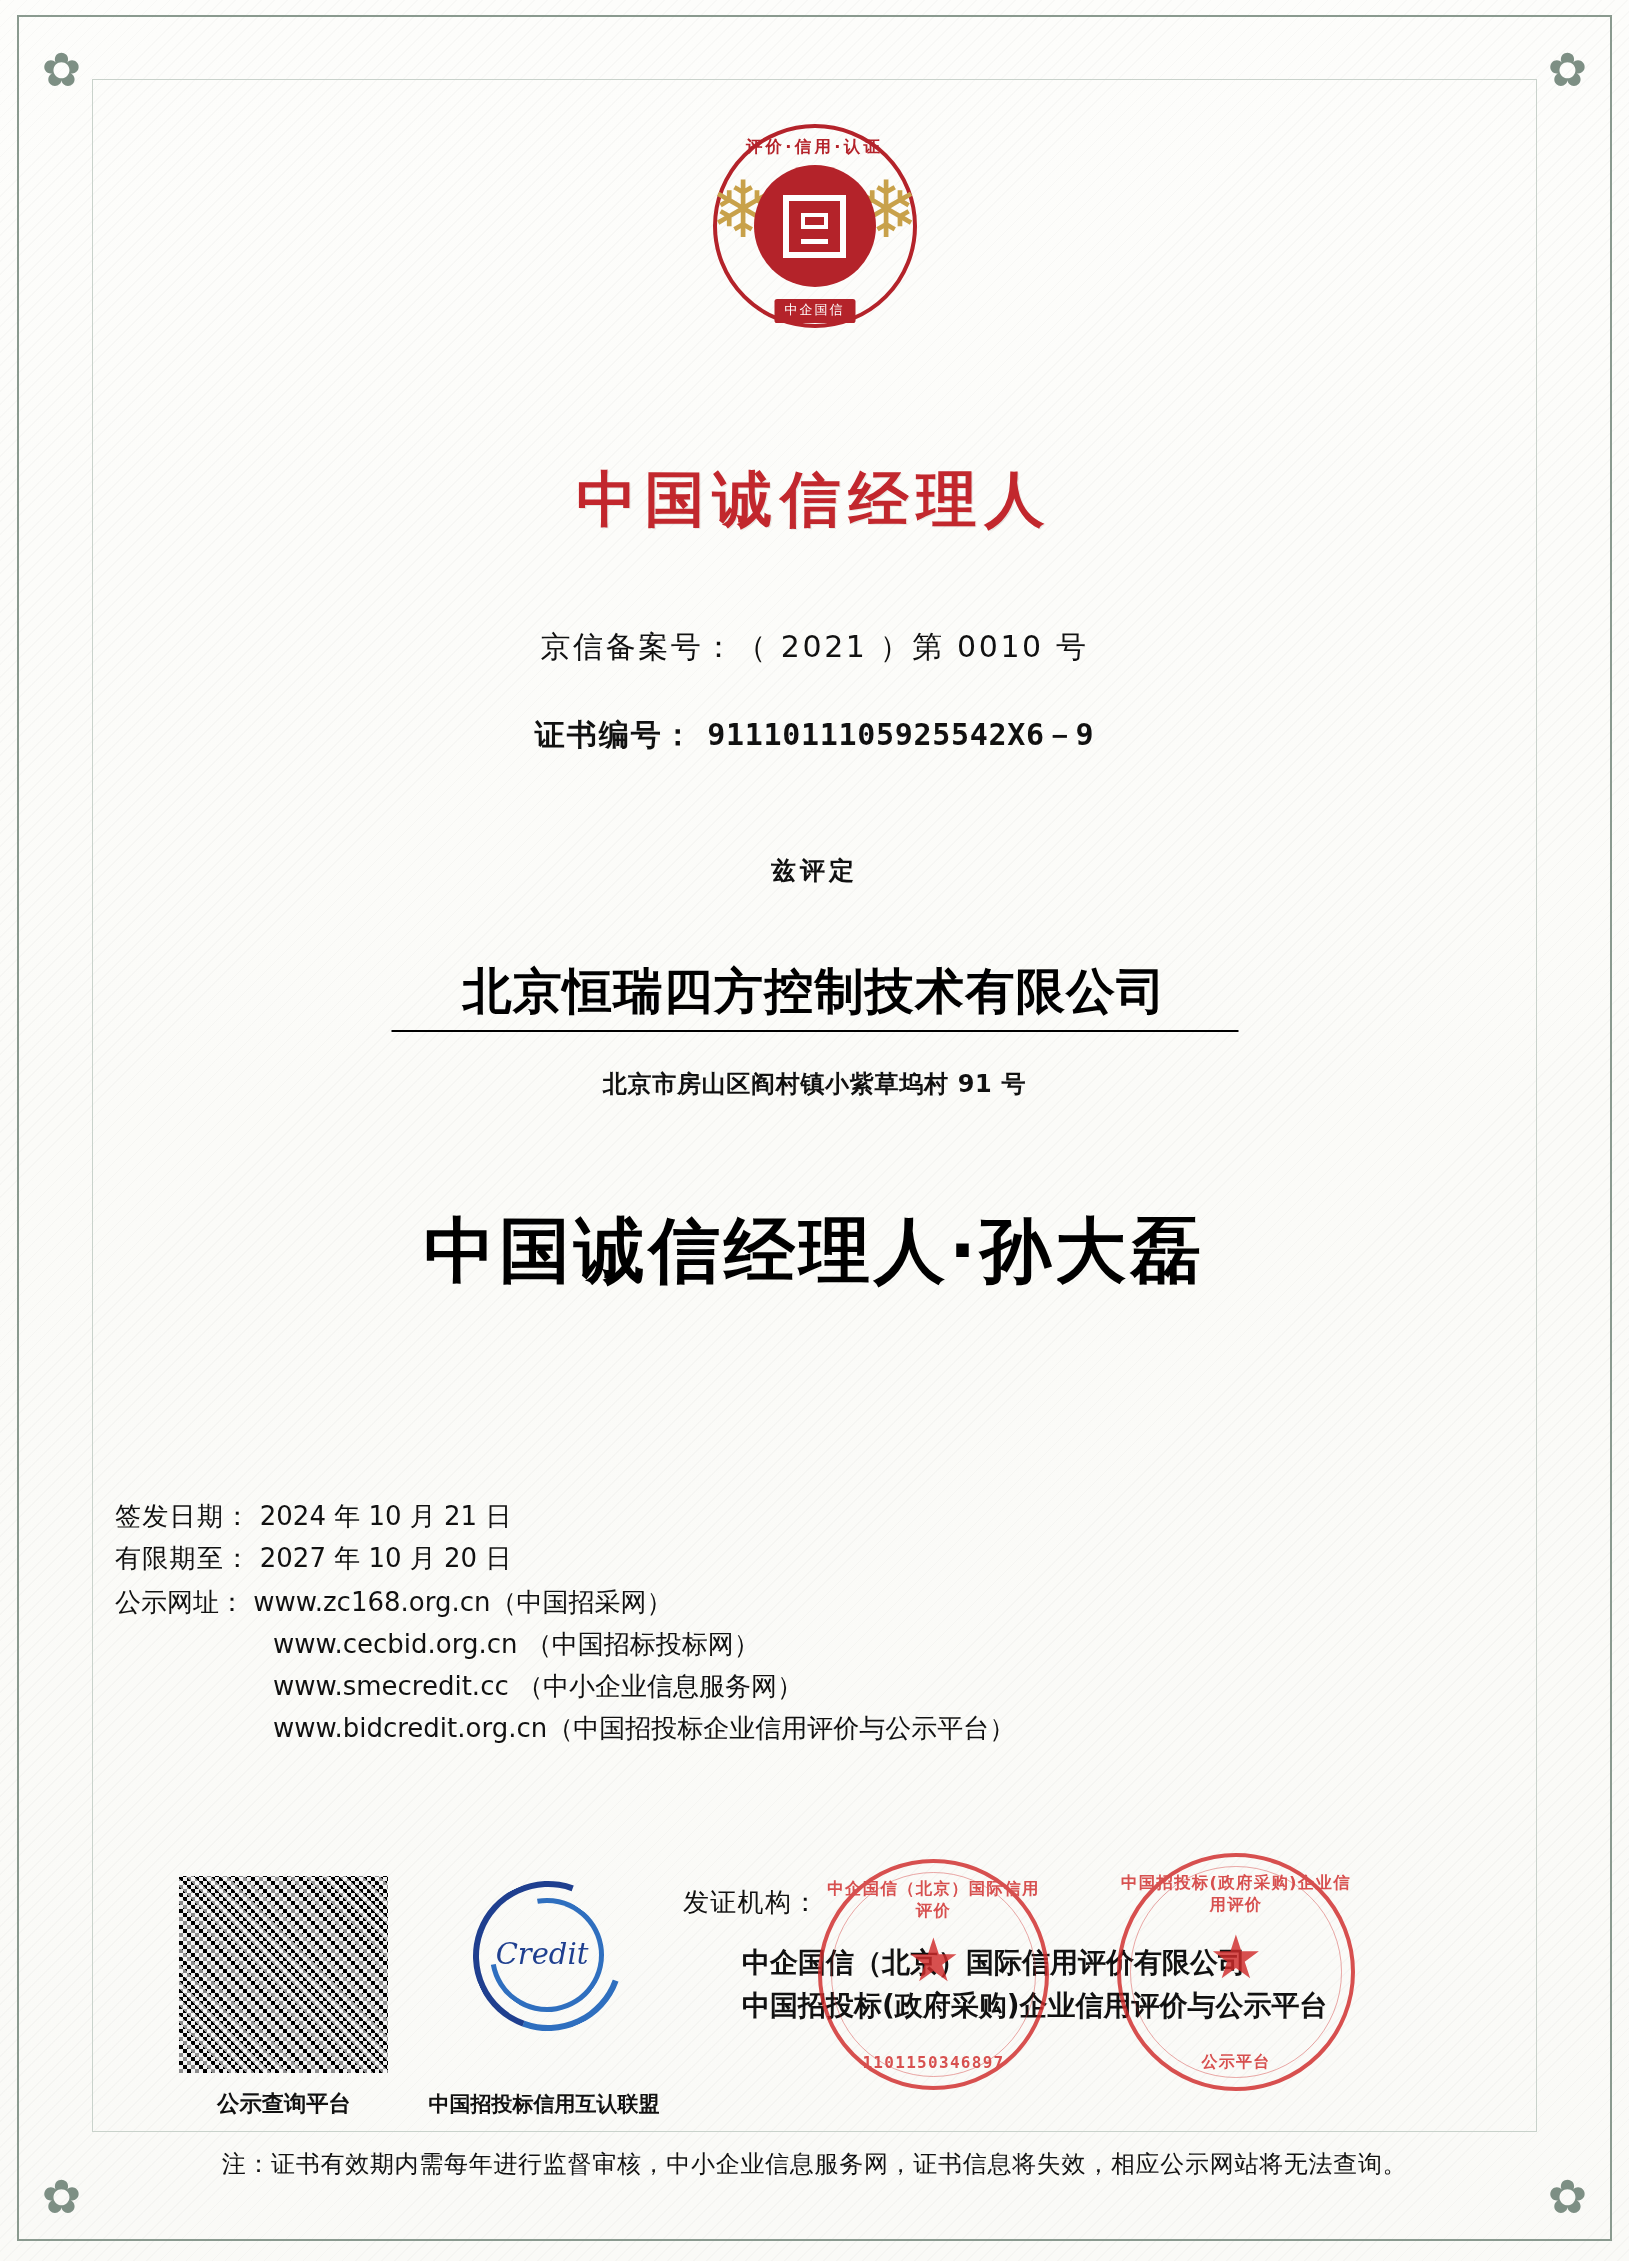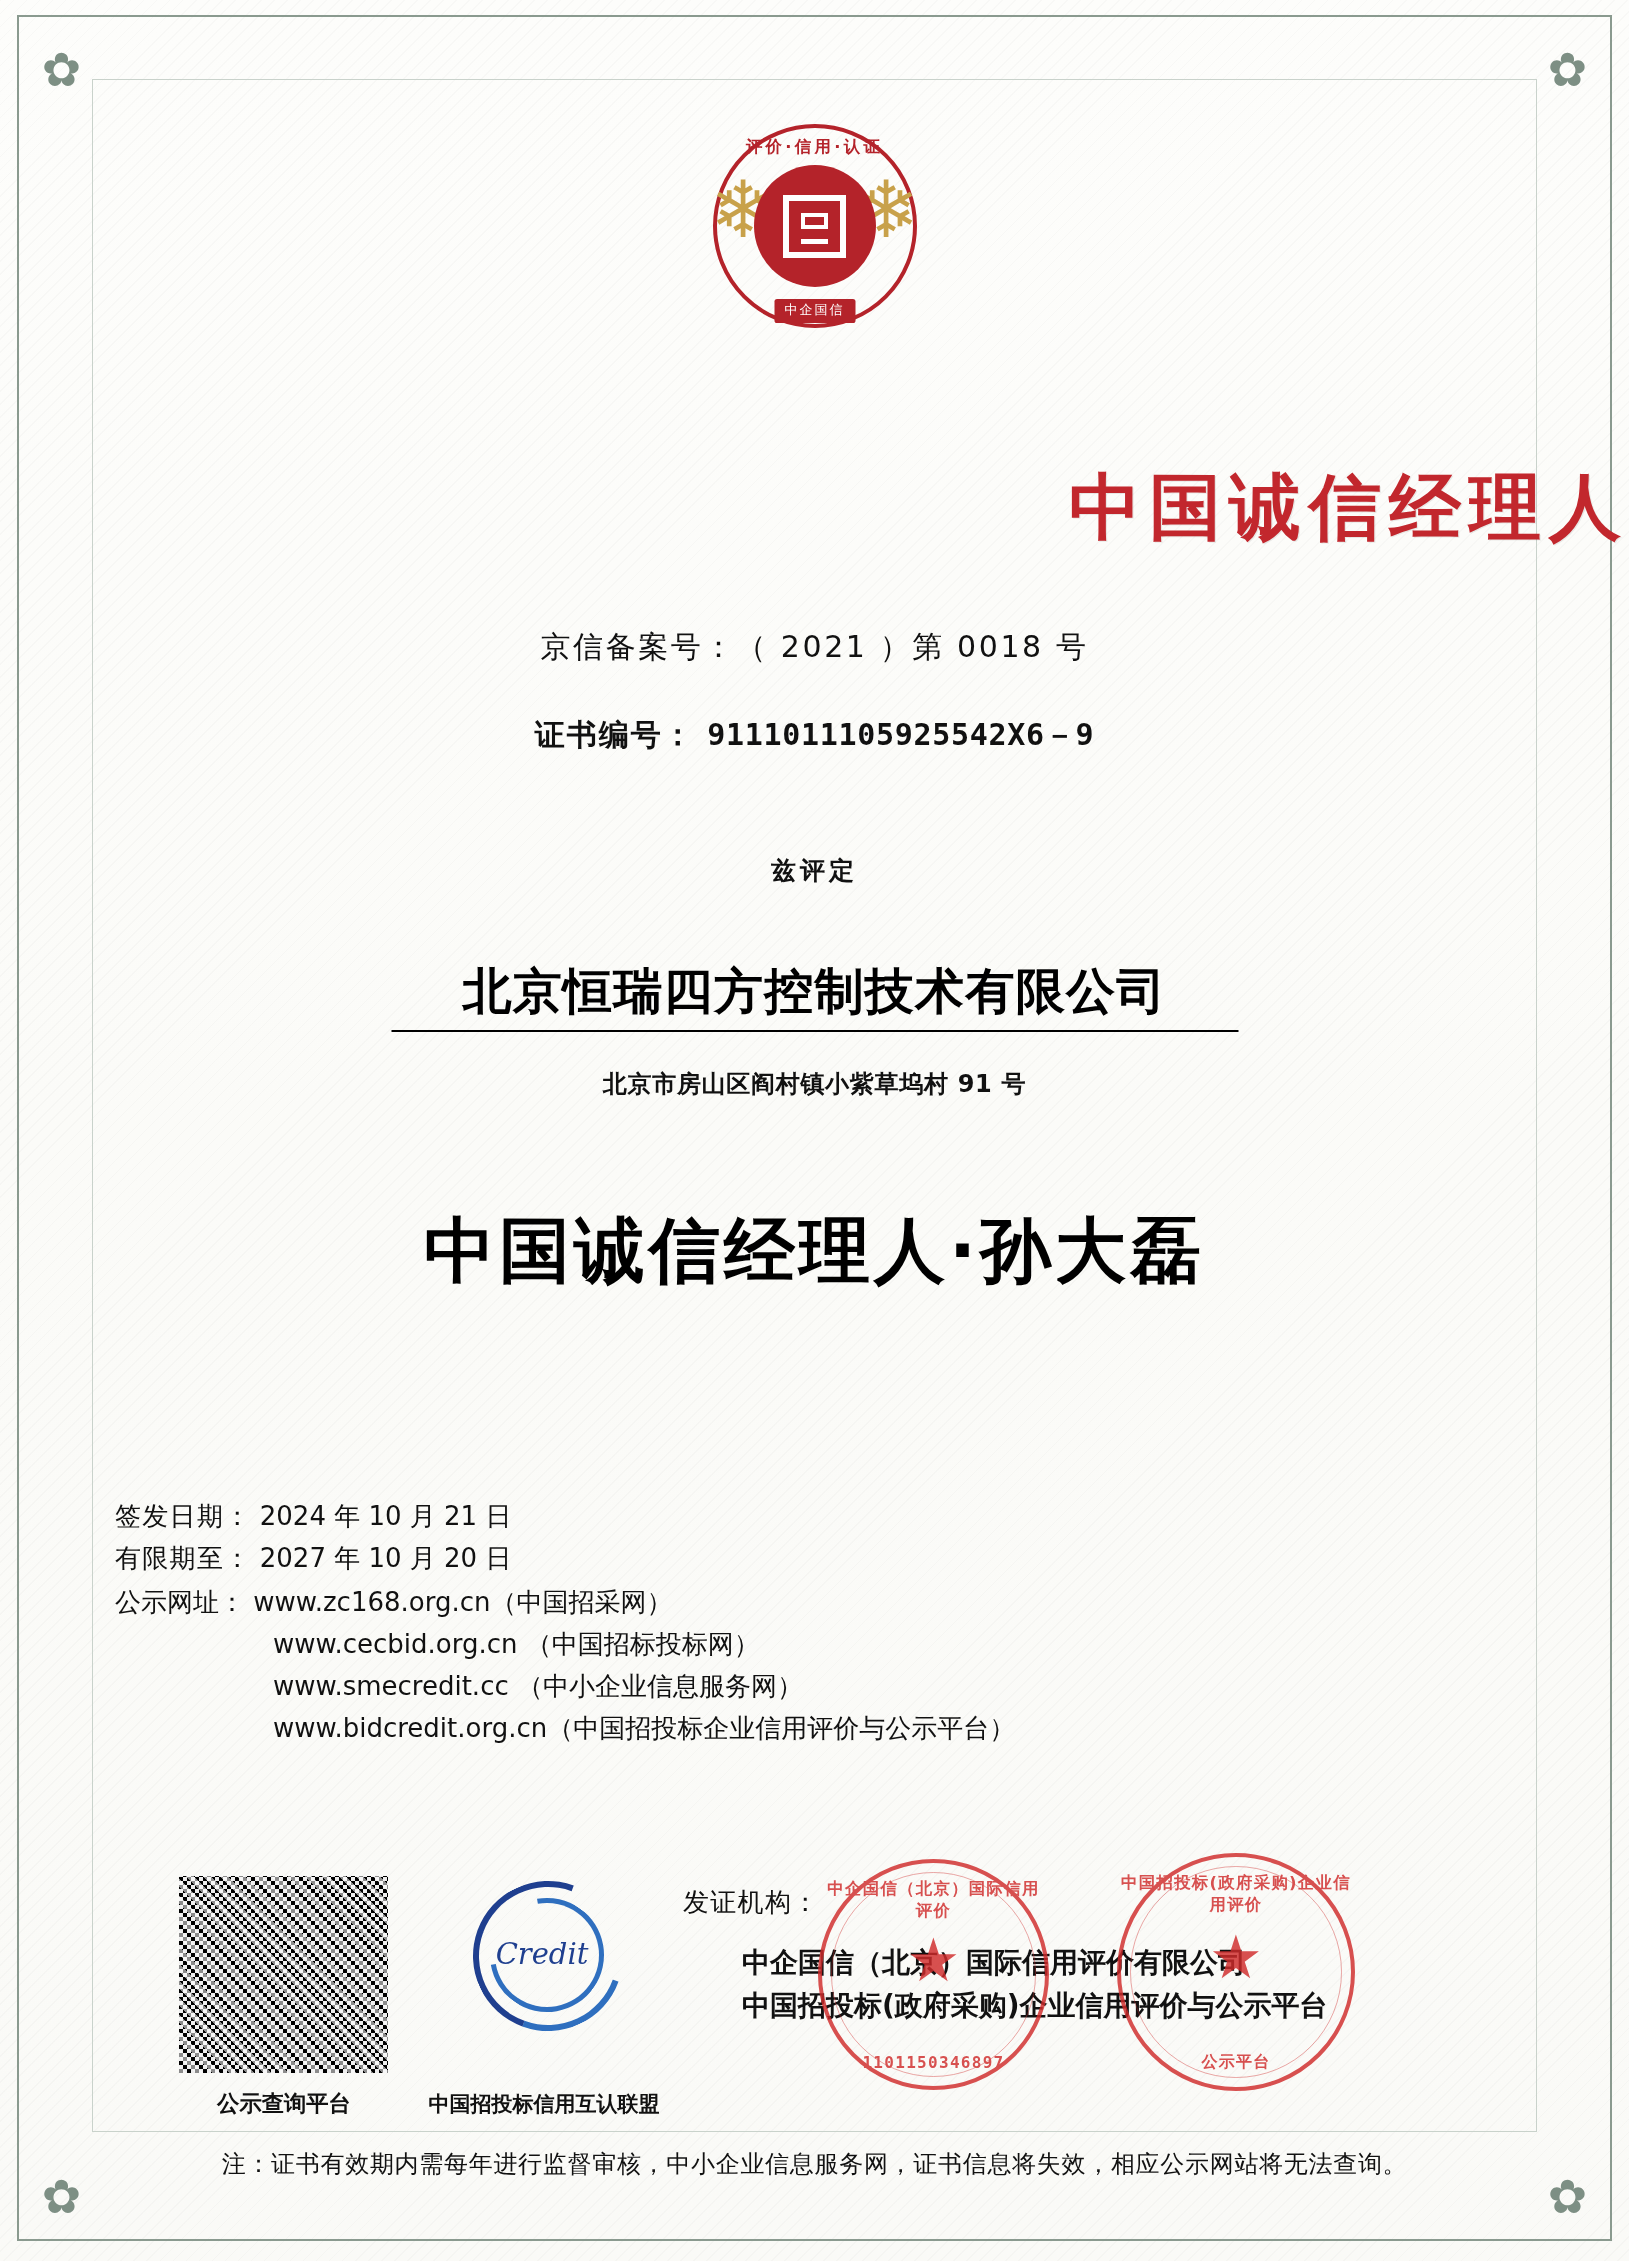--- a/index.html
+++ b/index.html
@@ -127,10 +127,10 @@
   .main-title {
     position: absolute;
     top: 460px; left: 0; right: 0;
-    text-align: right;
-    font-family: "DejaVu Sans", sans-serif;
-    font-weight: bold;
-    font-size: 72px;
+    text-align: center;
+    font-family: "DejaVu Sans", sans-serif;
+    font-weight: bold;
+    font-size: 60px;
     letter-spacing: 8px;
     color: #c2272d;
     text-shadow: 1.3px 1.3px 0 rgba(0,0,0,0.08);

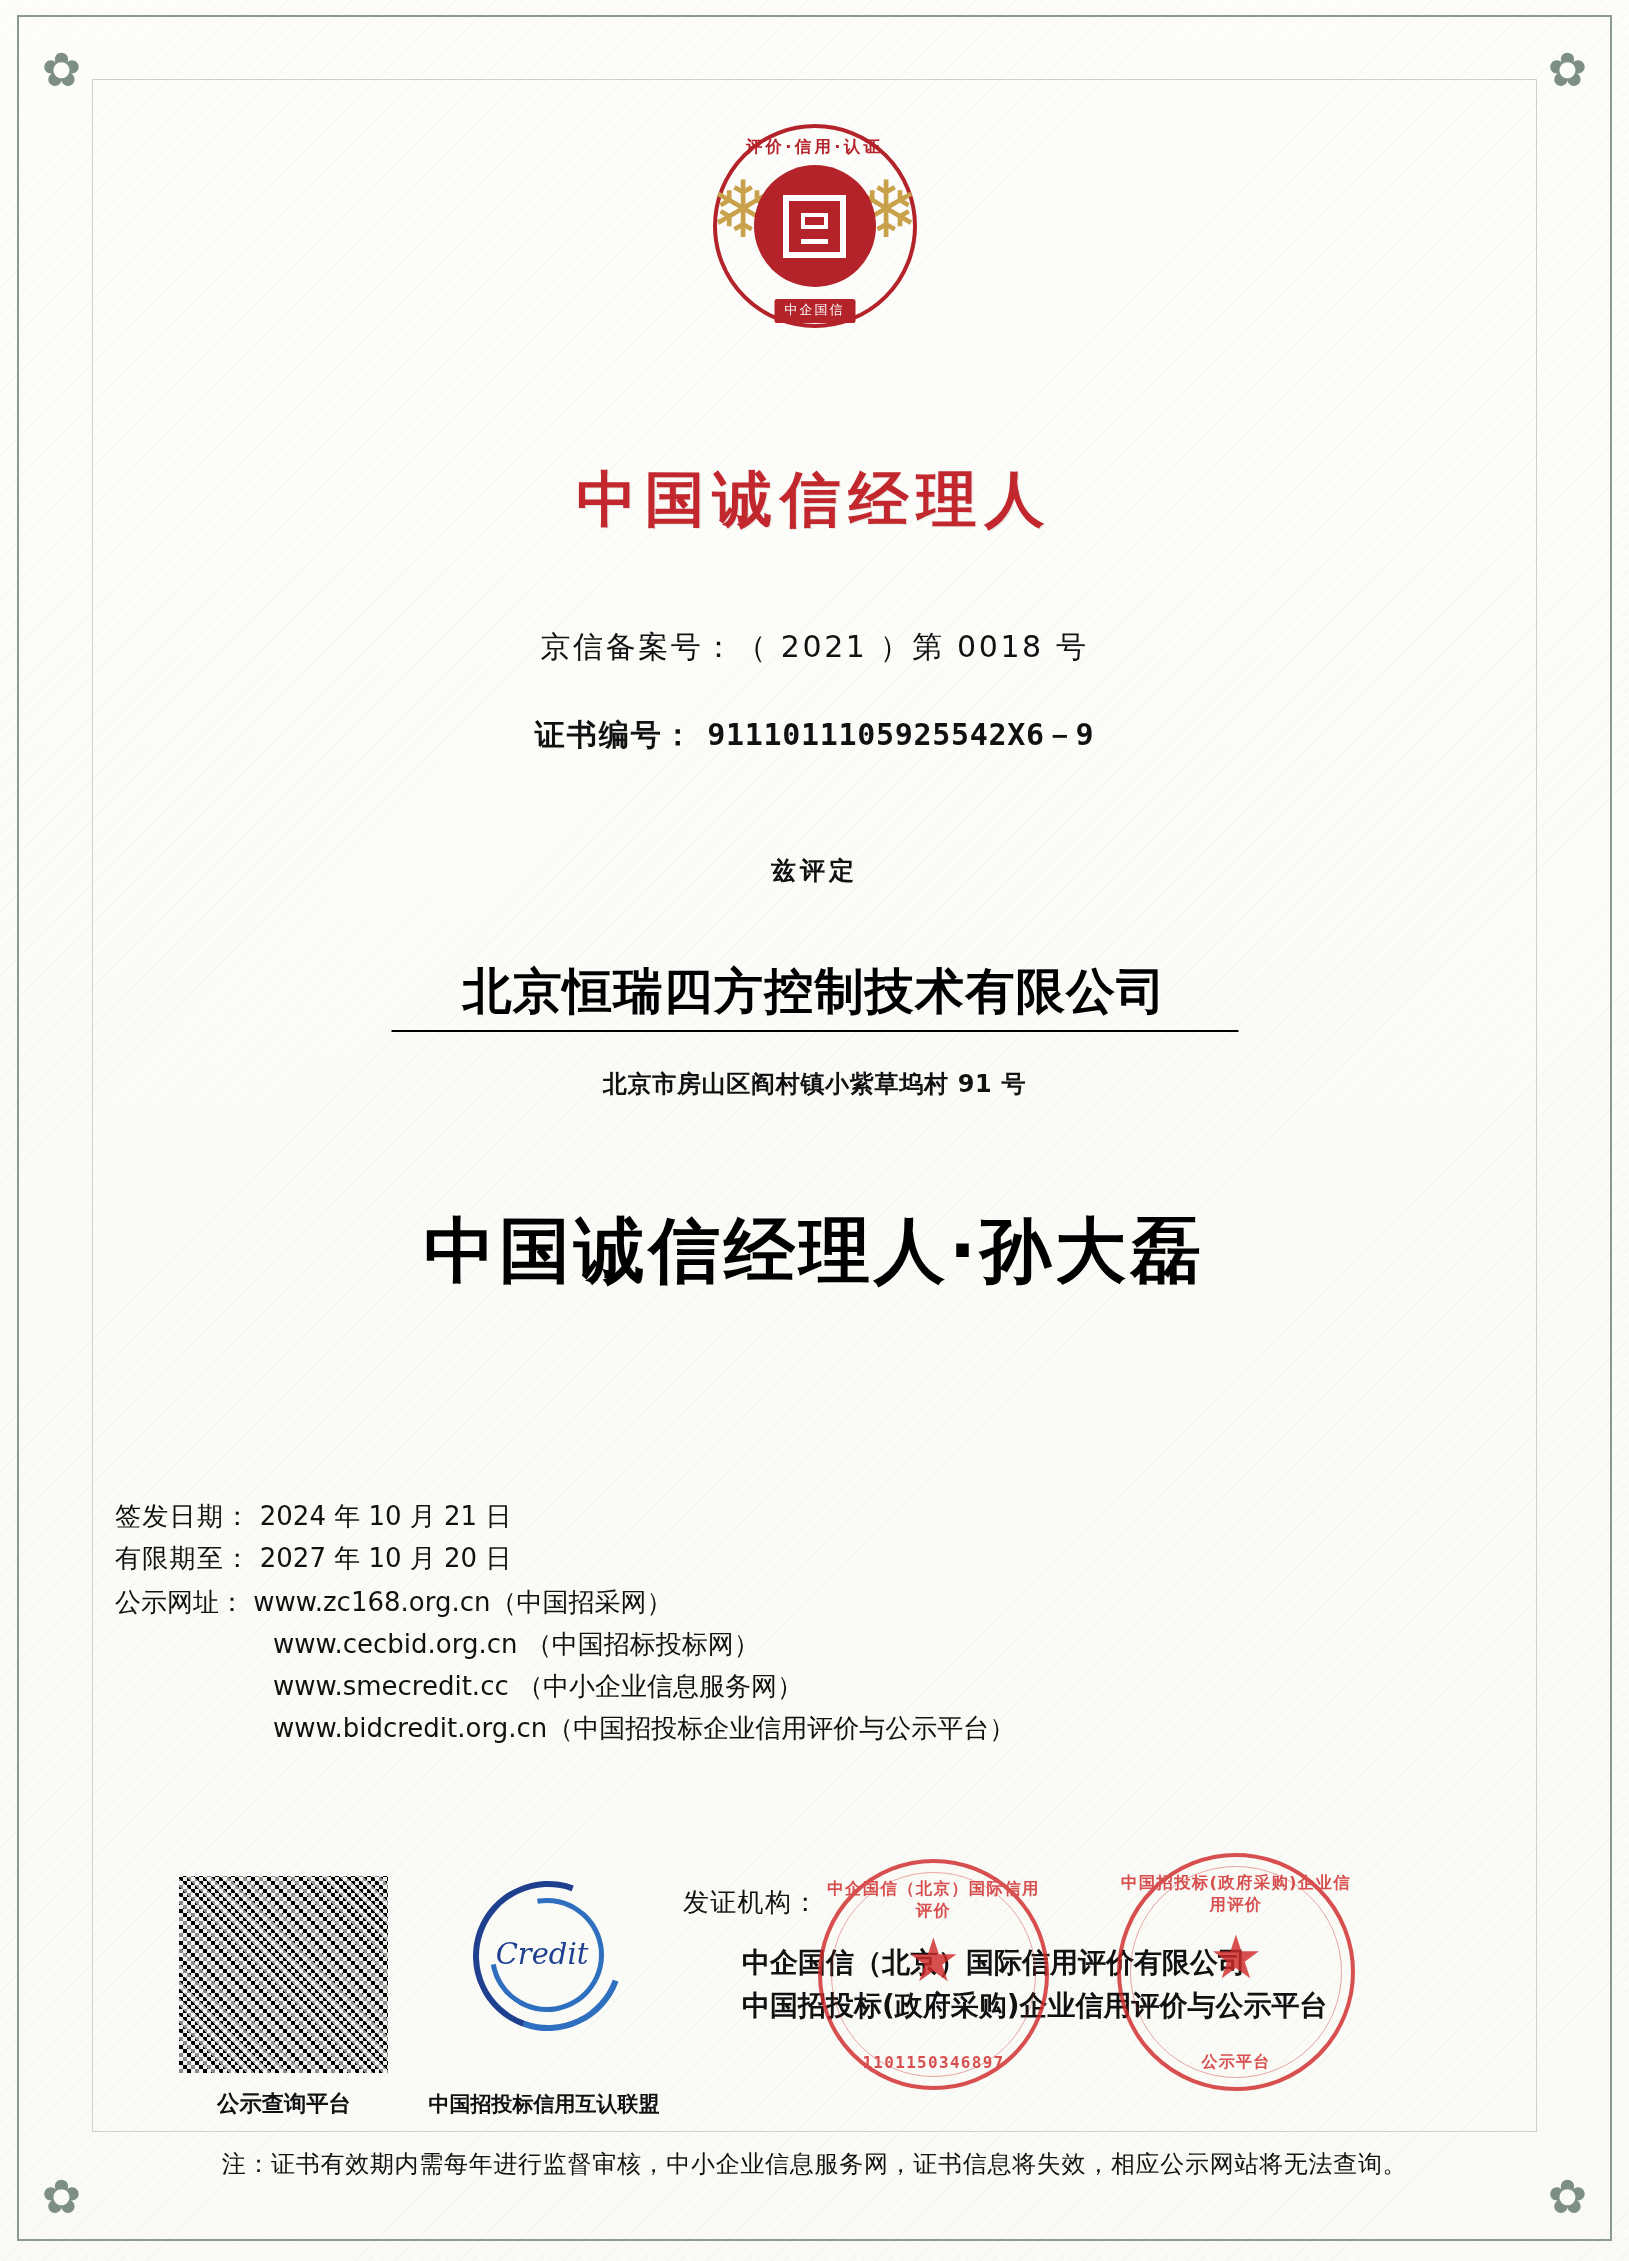--- a/index.html
+++ b/index.html
@@ -400,7 +400,7 @@
   </div>
 
   <div class="main-title">中国诚信经理人</div>
-  <div class="record-no">京信备案号：（ 2021 ）第 0018 号</div>
+  <div class="record-no">京信备案号：（ 2021 ）第 0010 号</div>
 
   <div class="cert-no">
     <span class="lbl">证书编号：</span>

